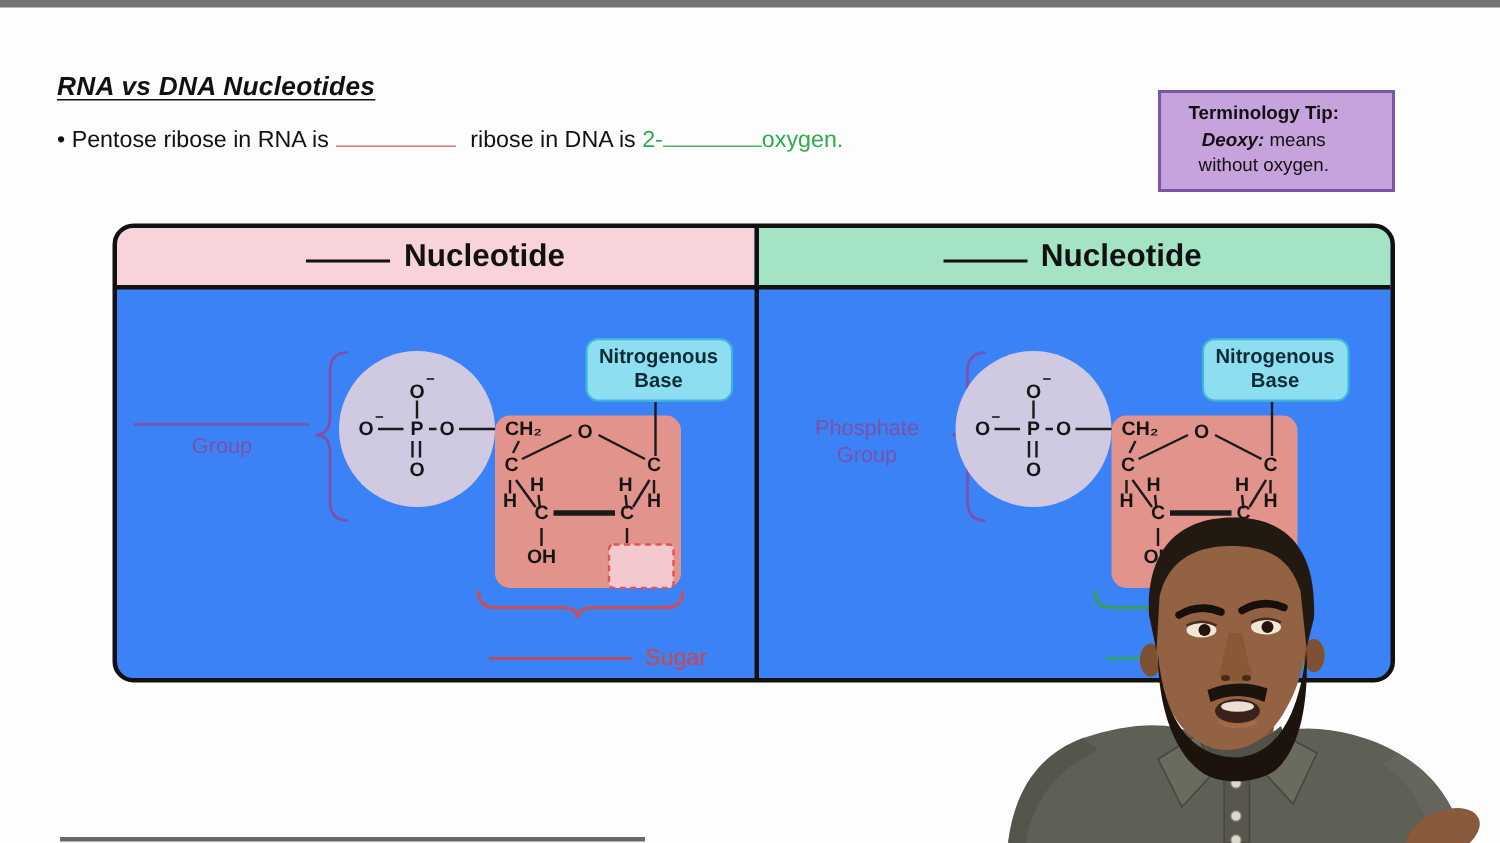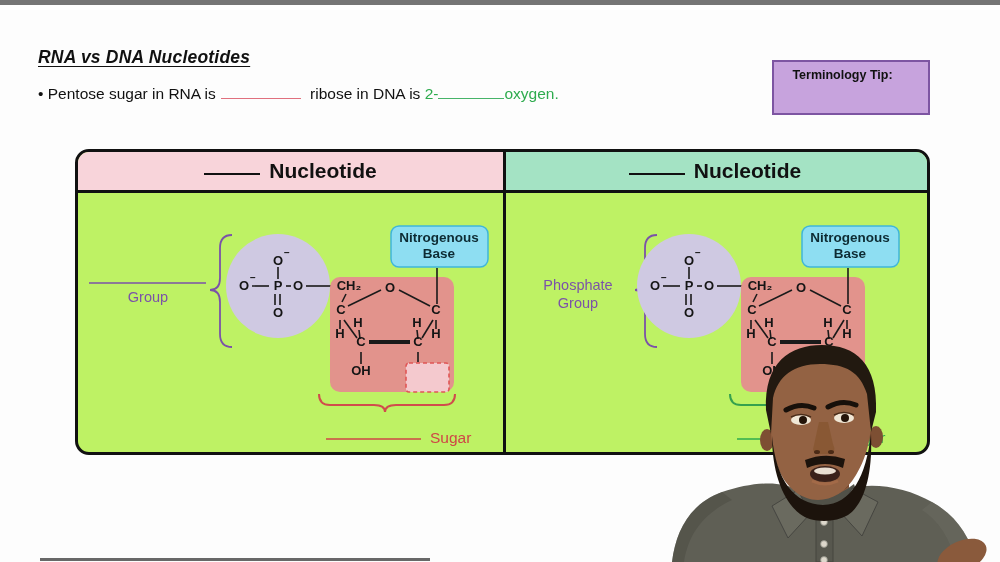--- a/index.html
+++ b/index.html
@@ -67,7 +67,7 @@
 <div class="abs title">RNA vs DNA Nucleotides</div>
 
 <div class="abs bullet-line"><span>•</span>
-  <span>Pentose sugar in RNA is</span><span class="blank pink"></span>
+  <span>Pentose ribose in RNA is</span><span class="blank pink"></span>
   <span>ribose in DNA is</span>
   <span class="green-txt">2-</span><span class="blank green"></span><span class="green-txt">oxygen.</span>
 </div>

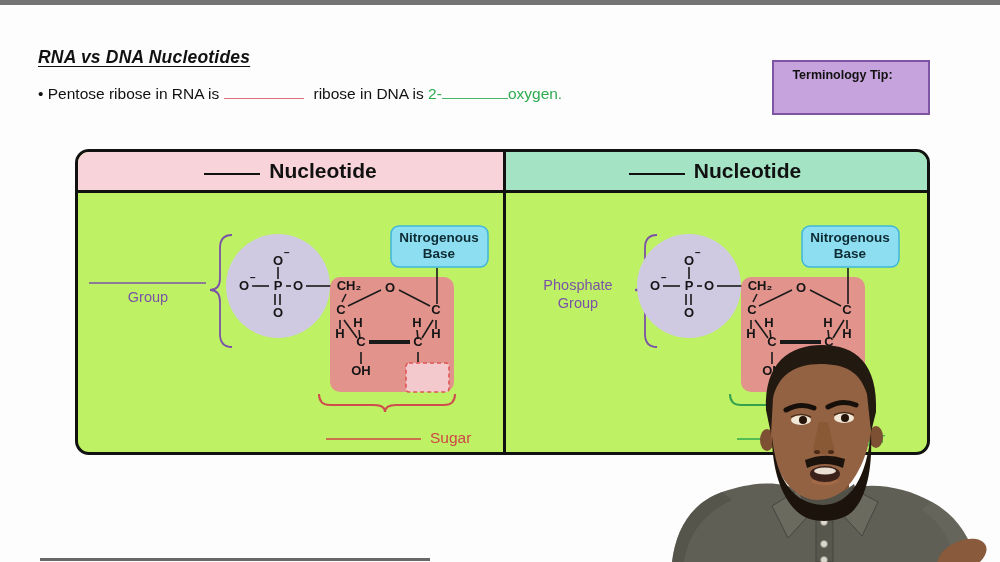--- a/index.html
+++ b/index.html
@@ -74,6 +74,8 @@
 
 <div class="abs tip-box">
   <div class="tip-head">Terminology Tip:</div>
+  <div><span class="tip-term">Deoxy:</span>
+    <span>means without oxygen.</span></div>
 </div>
 
 <div class="abs nuc-table">

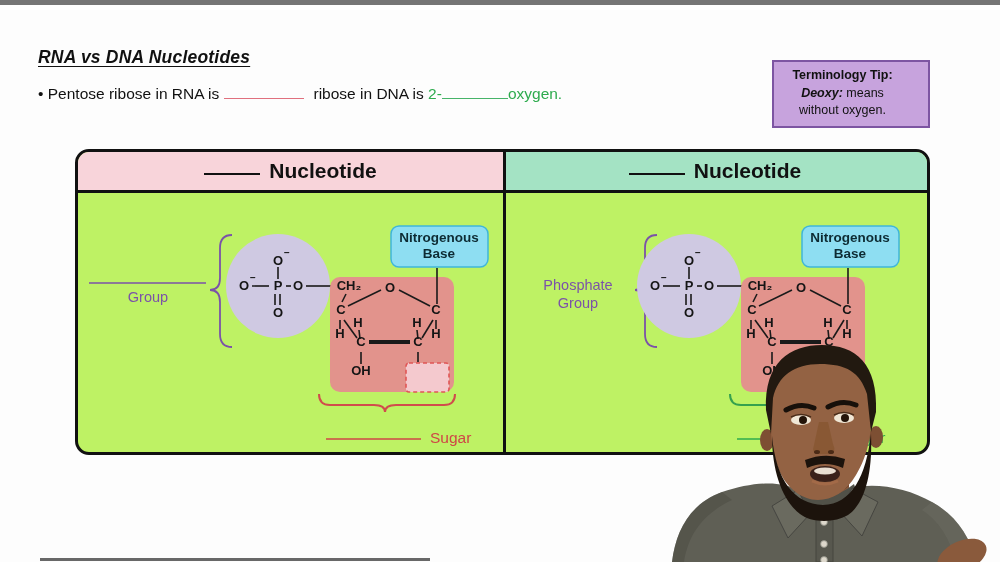--- a/index.html
+++ b/index.html
@@ -33,7 +33,7 @@
 
   
   .nuc-table{left:75px;top:149px;width:855px;height:306px;
-    border:3px solid #111;border-radius:14px;background:#bef264;box-sizing:border-box;overflow:hidden;}
+    border:3px solid #111;border-radius:14px;background:#3b82f6;box-sizing:border-box;overflow:hidden;}
   .tbl-header{position:absolute;left:0;top:0;width:100%;height:41px;border-bottom:3px solid #111;box-sizing:border-box;display:flex;}
   .hdr-cell{display:flex;align-items:center;justify-content:center;font-size:21px;font-weight:bold;}
   .hdr-left{width:425px;background:#f8d4da;}

